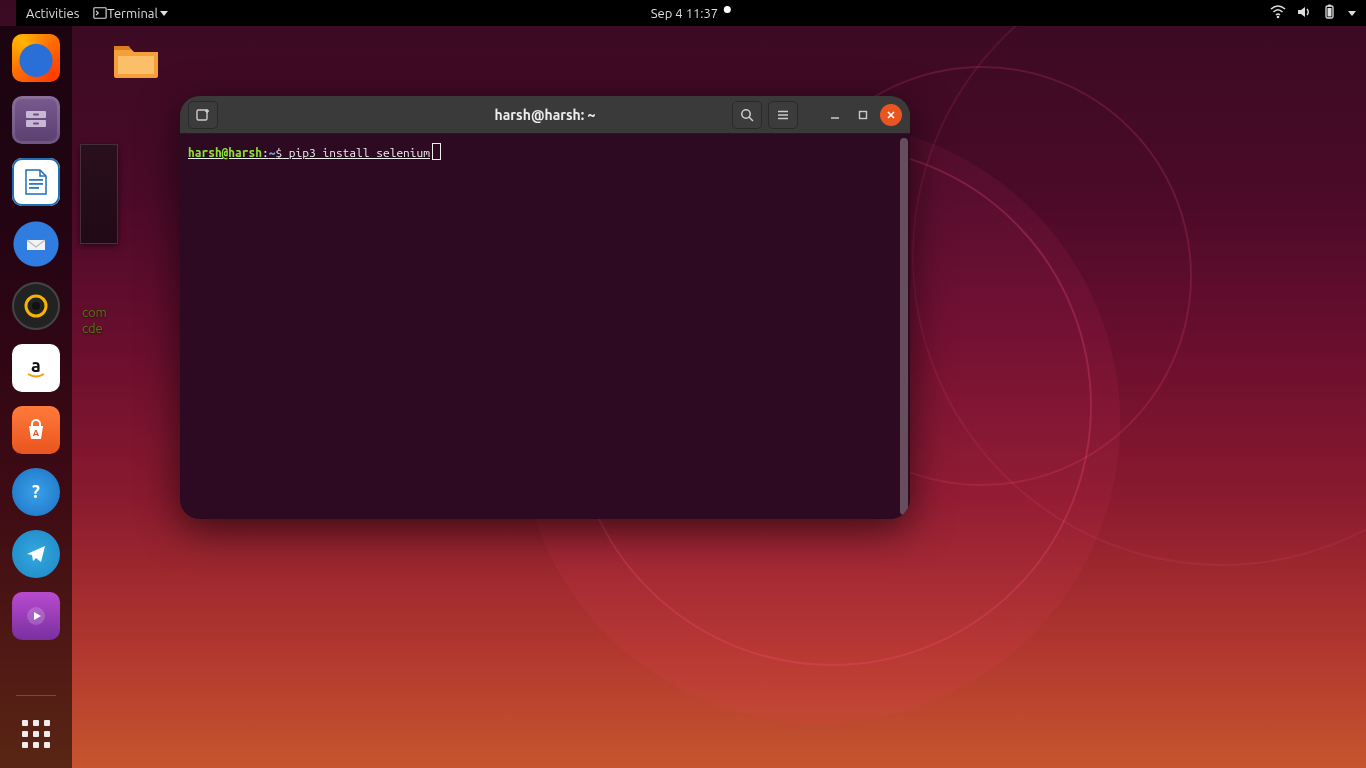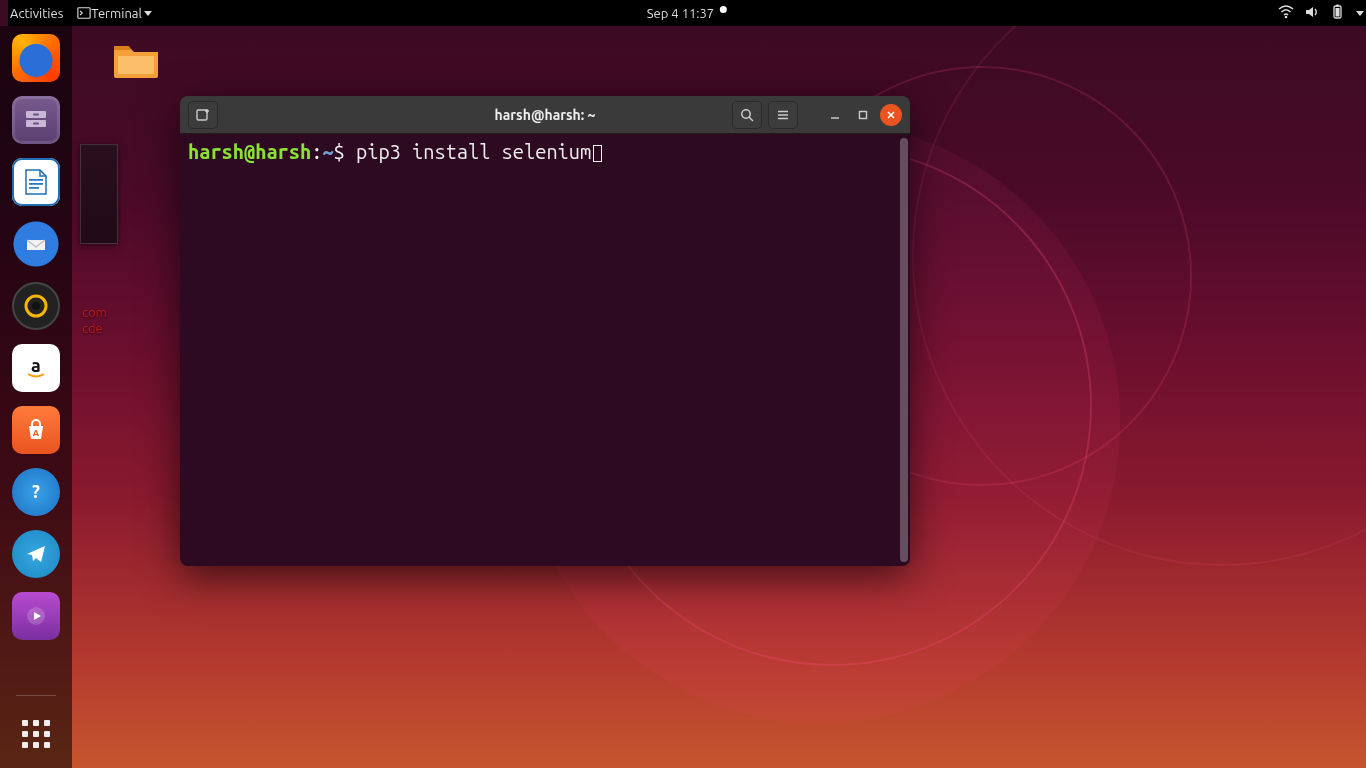--- a/index.html
+++ b/index.html
@@ -13,9 +13,9 @@
 
   
   .topbar {
-    position: absolute; top: 0; left: 8px; right: 0; height: 26px;
+    position: absolute; top: 0; left: 16px; right: 0; height: 26px;
     background: #000; color: #ddd; font-size: 13px;
-    display: flex; align-items: center; padding: 0 2px;
+    display: flex; align-items: center; padding: 0 10px;
     z-index: 50;
   }
   .topbar .left { display: flex; align-items: center; gap: 14px; }

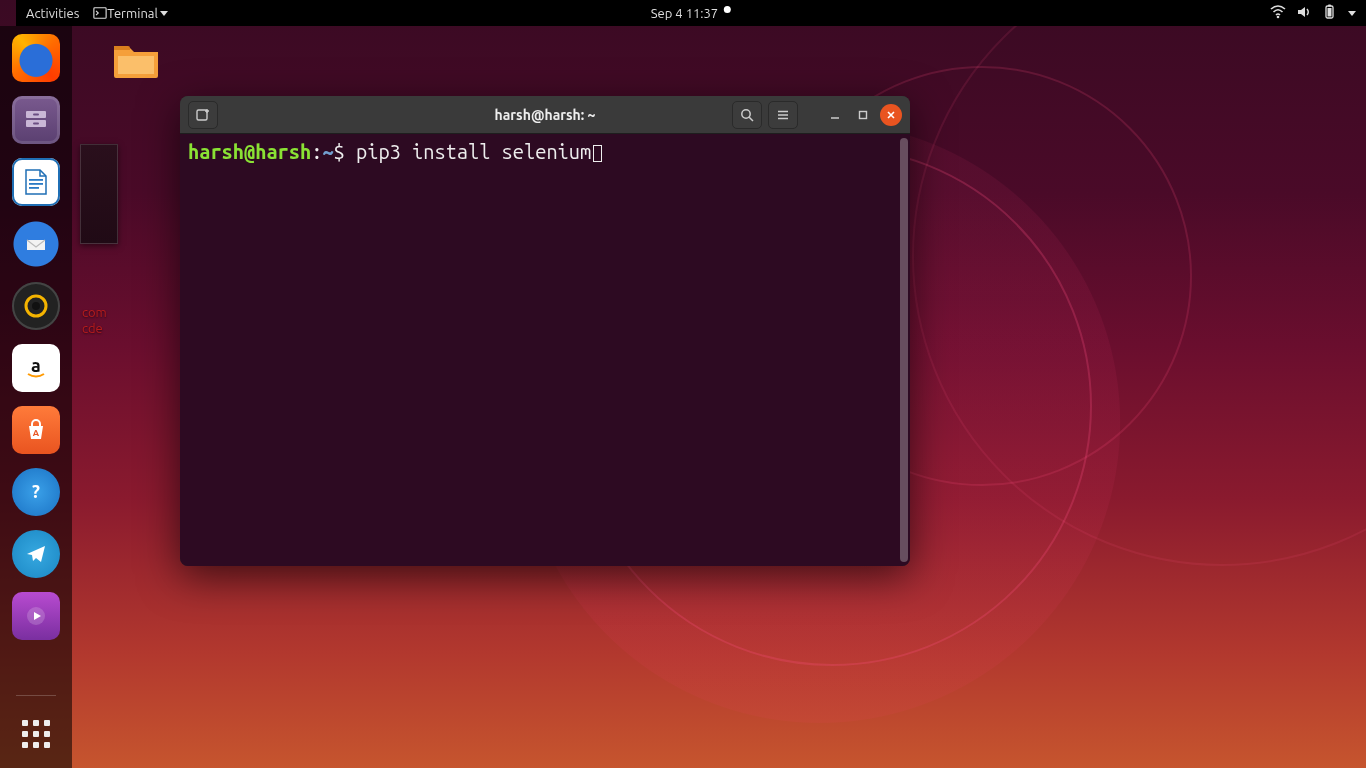--- a/index.html
+++ b/index.html
@@ -65,8 +65,8 @@
 
   
   .termwin {
-    position:absolute; top:70px; left:108px; width:730px; height:470px;
-    background:#2b2b2b; border-radius:8px; overflow:hidden;
+    position:absolute; top:70px; left:108px; width:730px; height:423px;
+    background:#2b2b2b; border-radius:20px; overflow:hidden;
     box-shadow: 0 10px 40px rgba(0,0,0,0.6);
     display:flex; flex-direction:column;
   }

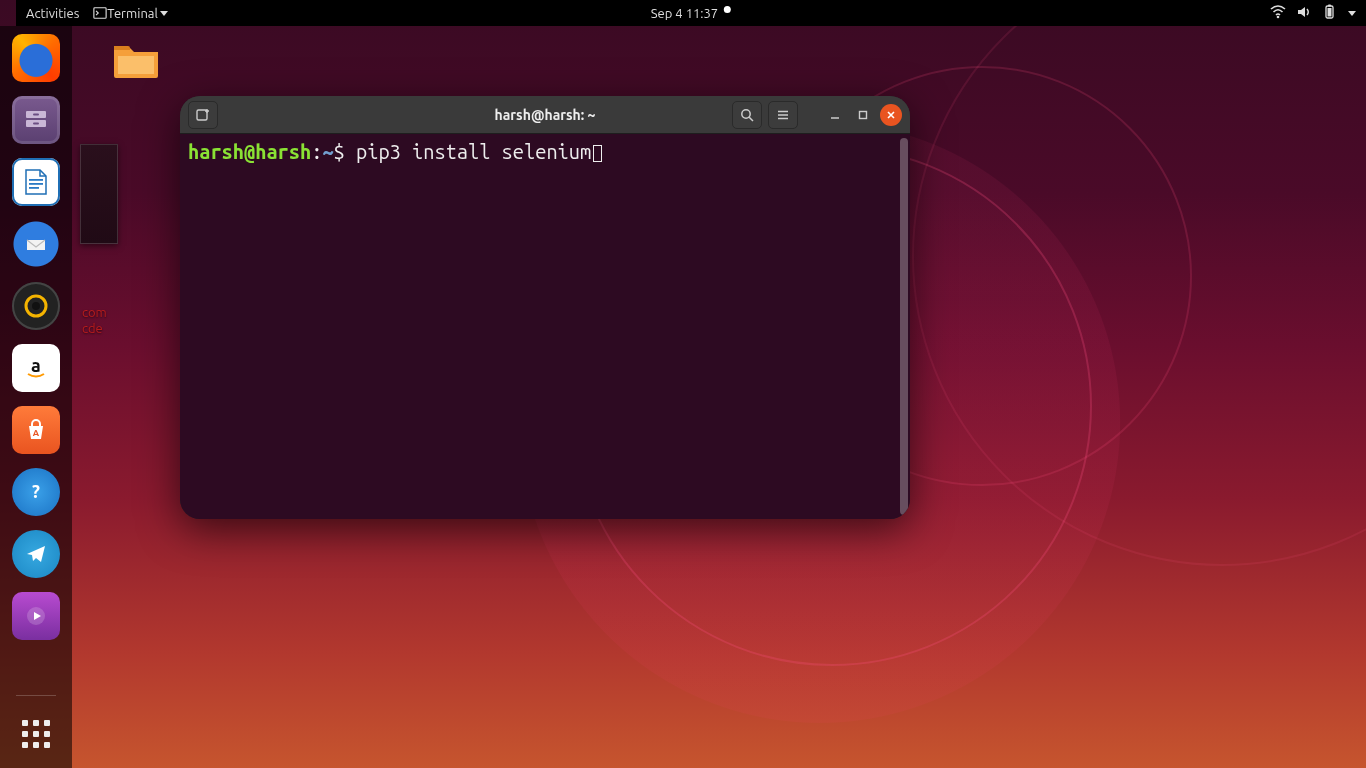--- a/index.html
+++ b/index.html
@@ -89,8 +89,8 @@
 
   .termbody {
     flex:1; background:#2d0a22; position:relative;
-    font-family: "Ubuntu Mono","DejaVu Sans Mono",monospace; font-size:20px;
-    padding:6px 8px; color:#eee;
+    font-family: "Ubuntu Mono","DejaVu Sans Mono",monospace; font-size:12px;
+    padding:6px 8px; color:#eee;text-decoration:underline;
   }
   .termbody .scrollbar {
     position:absolute; right:2px; top:4px; width:8px; height:calc(100% - 8px);

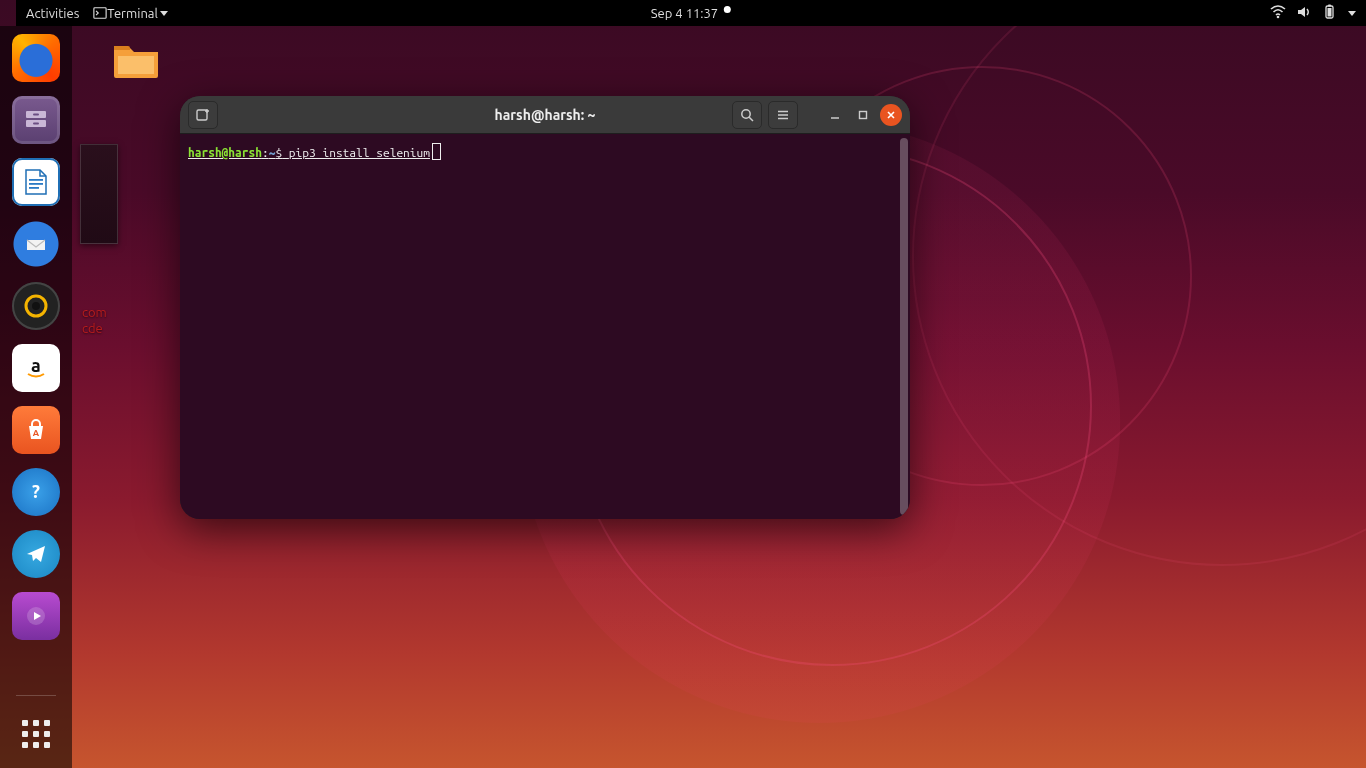--- a/index.html
+++ b/index.html
@@ -50,7 +50,7 @@
     position:absolute; top:14px; left:40px; width:48px; height:40px;
   }
   .desktop-label {
-    position:absolute; color:#b91c1c; font-size:13px; line-height:16px; text-align:left;
+    position:absolute; color:#4d7c0f; font-size:13px; line-height:16px; text-align:left;
     text-shadow: 0 1px 2px rgba(0,0,0,0.6);
   }
   .desktop-thumb {

